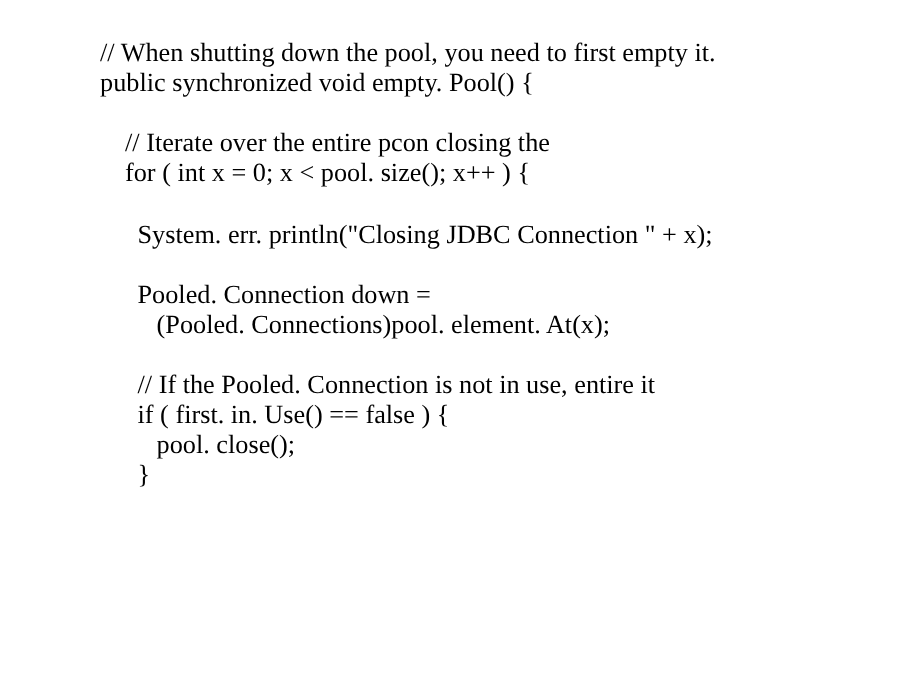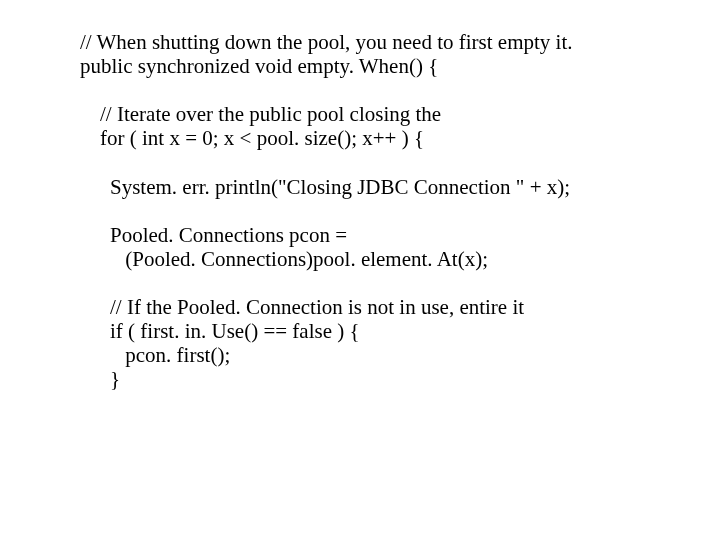--- a/index.html
+++ b/index.html
@@ -34,7 +34,7 @@
 
 <div class="slide">
   <p class="code-line">// When shutting down the pool, you need to first empty it.</p>
-  <p class="code-line">public synchronized void empty. When() {</p>
+  <p class="code-line">public synchronized void empty. Pool() {</p>
   <div class="blank"></div>
   <p class="code-line indent-1">// Iterate over the public pool closing the</p>
   <p class="code-line indent-1">for ( int x = 0; x &lt; pool. size(); x++ ) {</p>

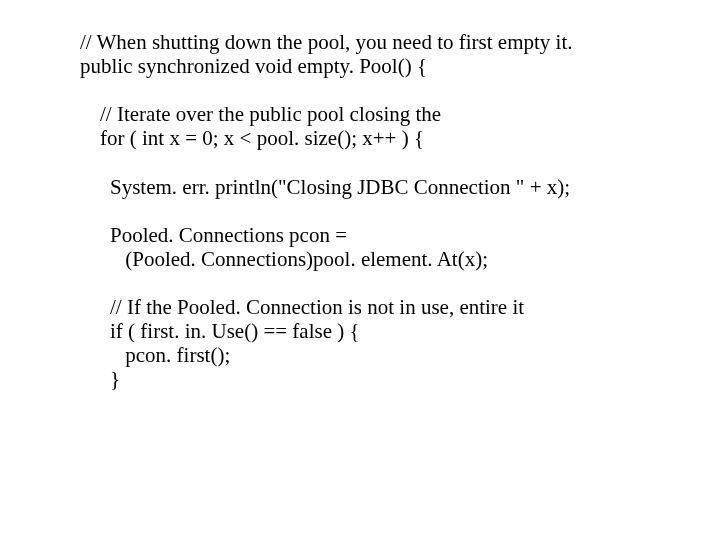--- a/index.html
+++ b/index.html
@@ -36,7 +36,7 @@
   <p class="code-line">// When shutting down the pool, you need to first empty it.</p>
   <p class="code-line">public synchronized void empty. Pool() {</p>
   <div class="blank"></div>
-  <p class="code-line indent-1">// Iterate over the public pool closing the</p>
+  <p class="code-line indent-1">// Iterate over the entire pcon closing the</p>
   <p class="code-line indent-1">for ( int x = 0; x &lt; pool. size(); x++ ) {</p>
   <div class="blank"></div>
   <p class="code-line indent-2">System. err. println("Closing JDBC Connection " + x);</p>

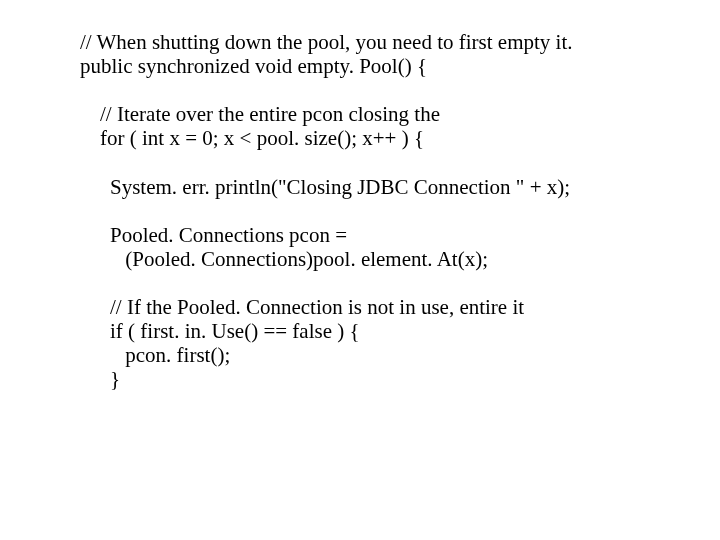--- a/index.html
+++ b/index.html
@@ -41,7 +41,7 @@
   <div class="blank"></div>
   <p class="code-line indent-2">System. err. println("Closing JDBC Connection " + x);</p>
   <div class="blank"></div>
-  <p class="code-line indent-2">Pooled. Connections pcon =</p>
+  <p class="code-line indent-2">Pooled. Connection down =</p>
   <p class="code-line indent-3"> (Pooled. Connections)pool. element. At(x);</p>
   <div class="blank"></div>
   <p class="code-line indent-2">// If the Pooled. Connection is not in use, entire it</p>

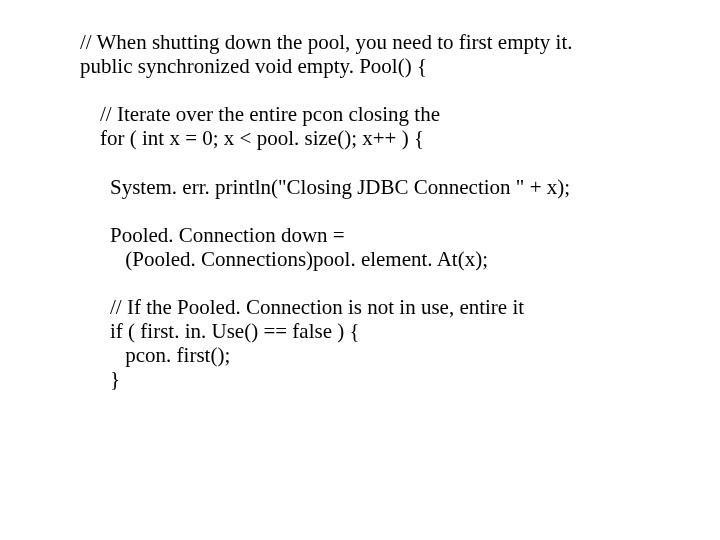--- a/index.html
+++ b/index.html
@@ -46,7 +46,7 @@
   <div class="blank"></div>
   <p class="code-line indent-2">// If the Pooled. Connection is not in use, entire it</p>
   <p class="code-line indent-2">if ( first. in. Use() == false ) {</p>
-  <p class="code-line indent-3"> pcon. first();</p>
+  <p class="code-line indent-3"> pool. close();</p>
   <p class="code-line indent-2">}</p>
 </div>
 

